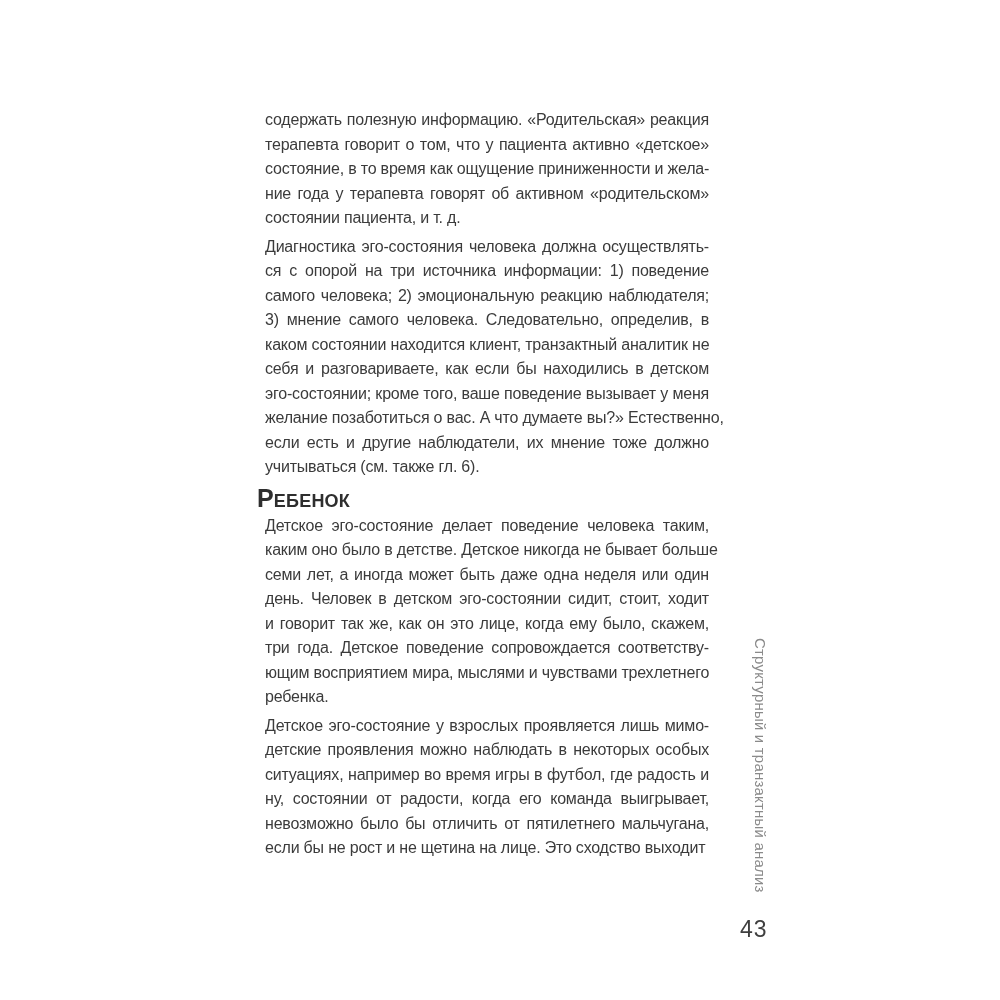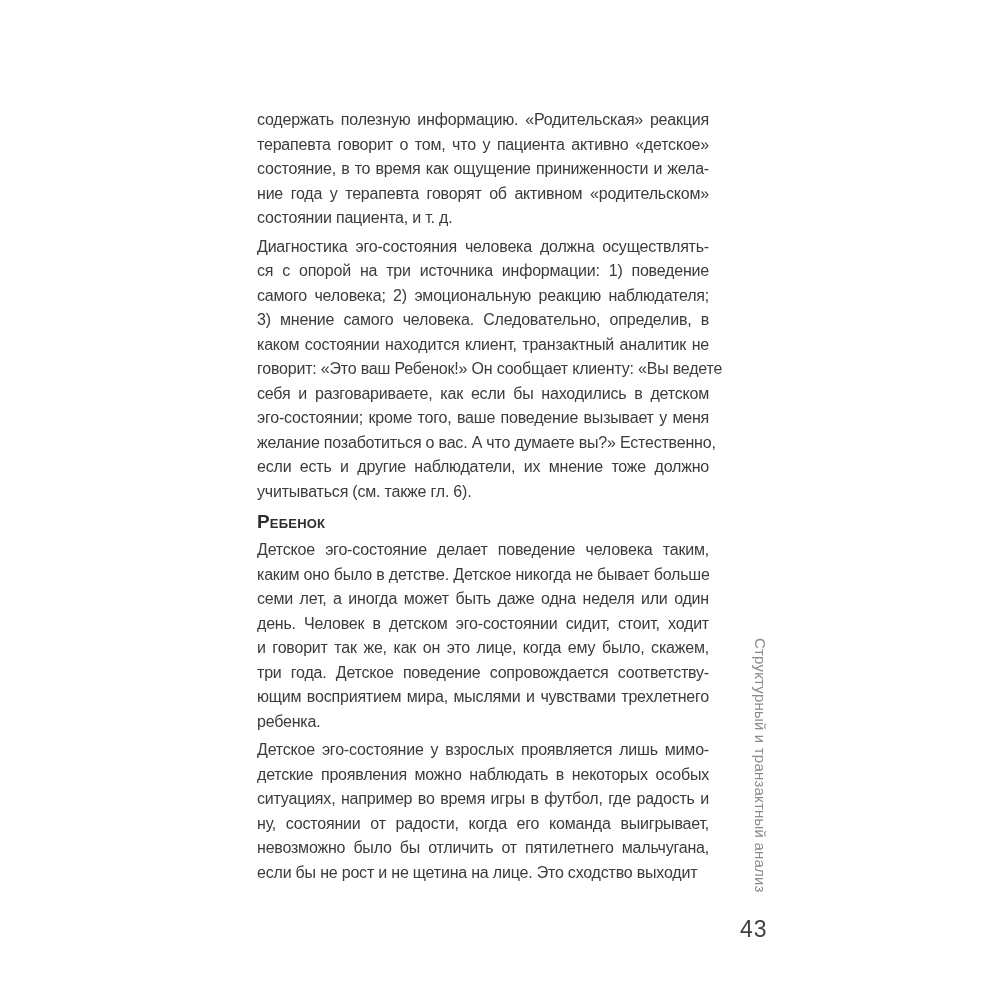--- a/index.html
+++ b/index.html
@@ -32,6 +32,7 @@
     white-space: nowrap;
     text-align: justify;
     text-align-last: justify;
+    margin-left: 8px;
   }
   .line:last-child {
     text-align-last: left;

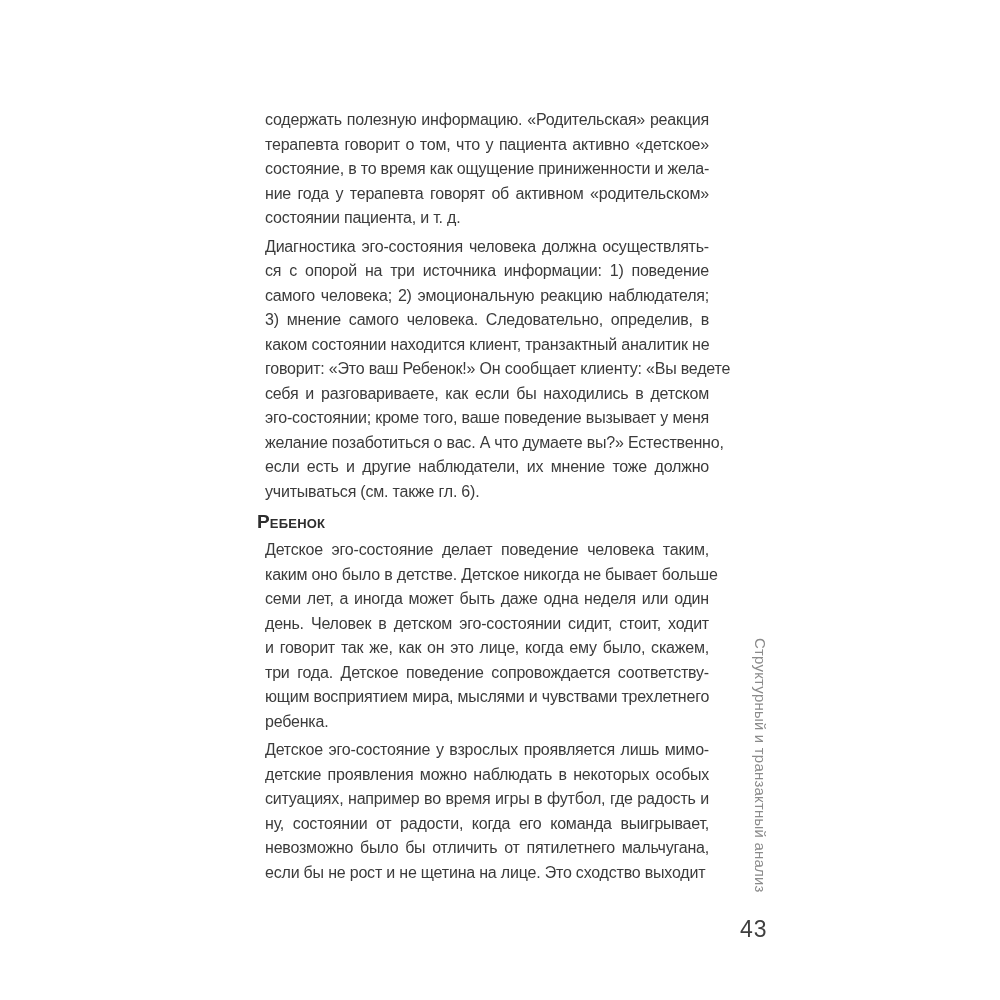--- a/index.html
+++ b/index.html
@@ -86,7 +86,6 @@
         <div class="line">самого человека; 2) эмоциональную реакцию наблюдателя;</div>
         <div class="line">3) мнение самого человека. Следовательно, определив, в</div>
         <div class="line">каком состоянии находится клиент, транзактный аналитик не</div>
-        <div class="line">говорит: «Это ваш Ребенок!» Он сообщает клиенту: «Вы ведете</div>
         <div class="line">себя и разговариваете, как если бы находились в детском</div>
         <div class="line">эго-состоянии; кроме того, ваше поведение вызывает у меня</div>
         <div class="line">желание позаботиться о вас. А что думаете вы?» Естественно,</div>

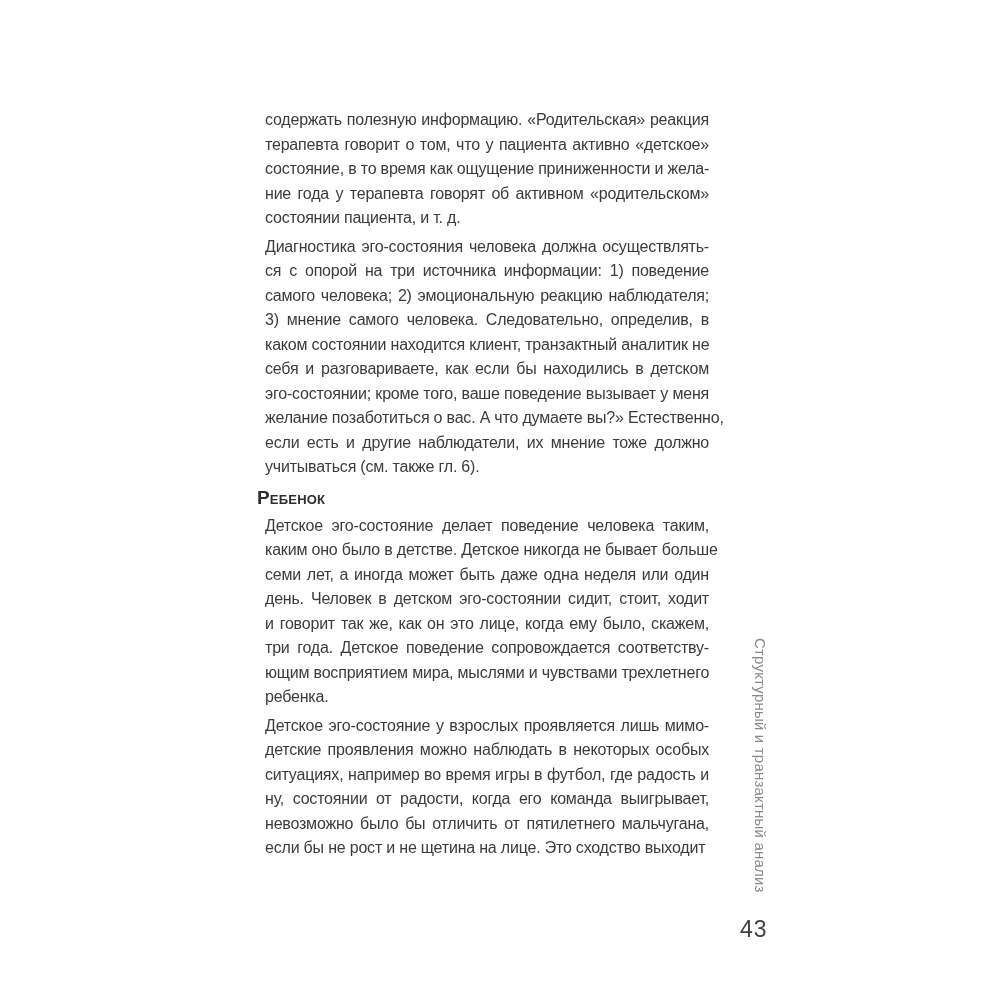--- a/index.html
+++ b/index.html
@@ -39,7 +39,7 @@
   }
   .section-heading {
     margin: 6px 0 4px 0;
-    font-size: 19px;
+    font-size: 25px;
     line-height: 24px;
     font-weight: 700;
     font-variant: small-caps;

